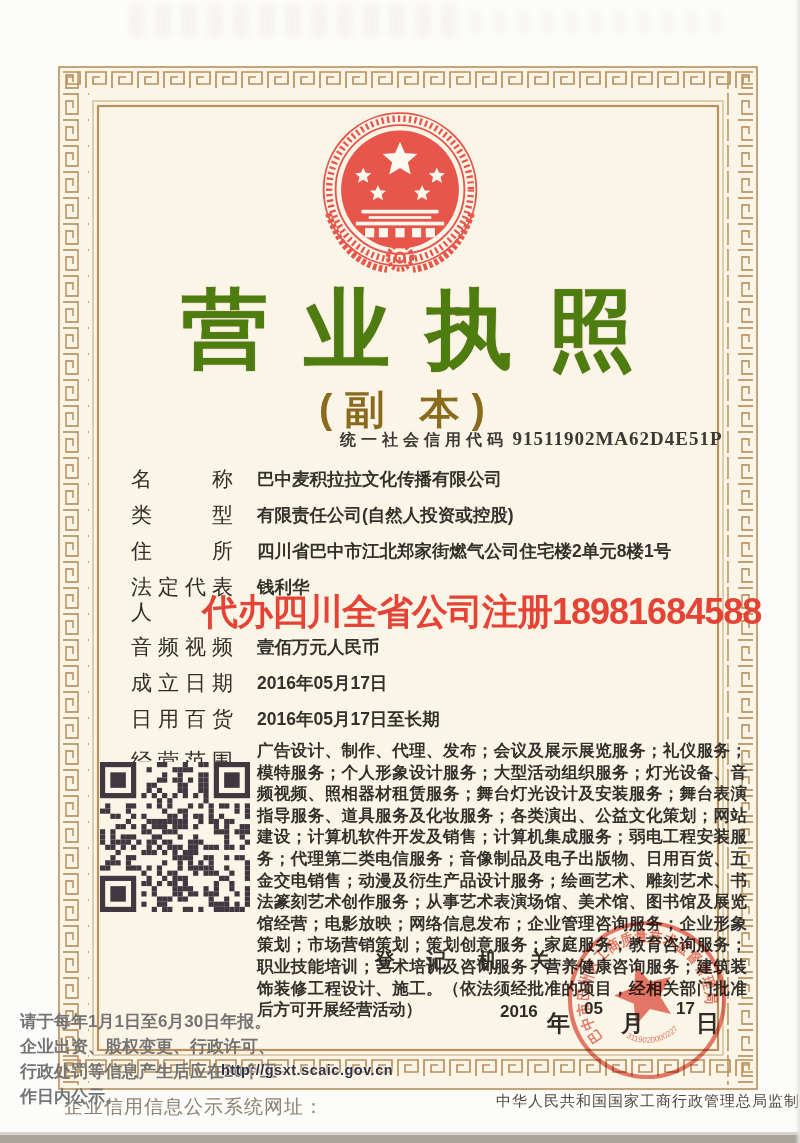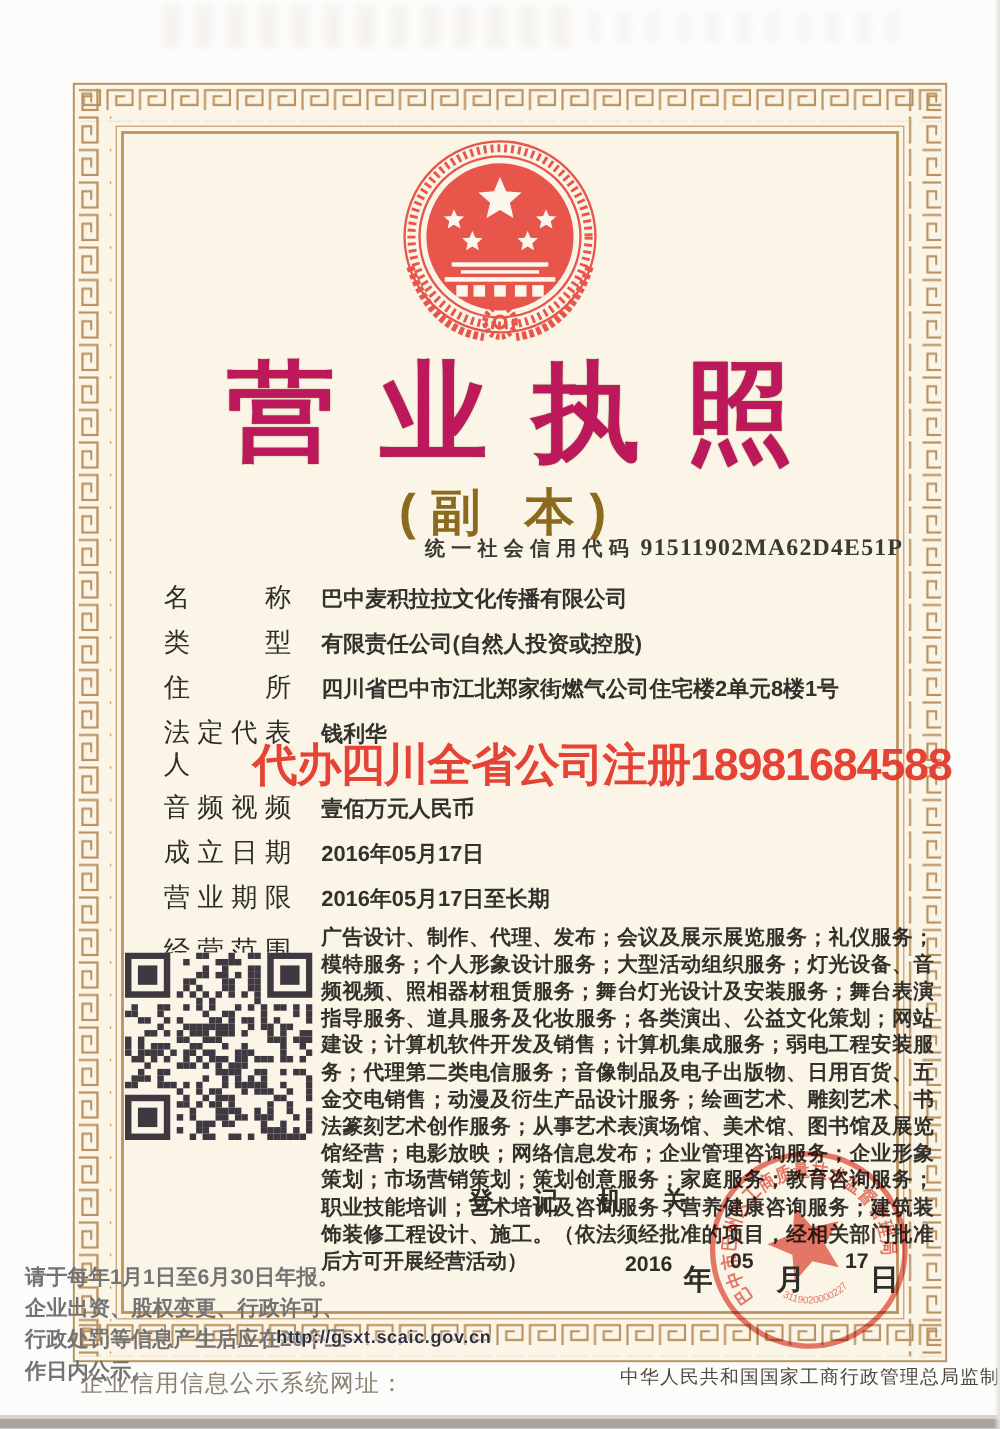--- a/index.html
+++ b/index.html
@@ -21,7 +21,7 @@
 
   .title{
     position:absolute;left:58px;top:272px;width:700px;text-align:center;
-    font-size:86px;font-weight:700;color:#be185d;
+    font-size:86px;font-weight:700;color:#4d7c0f;
     letter-spacing:.42em;padding-left:.42em;box-sizing:border-box;
     text-shadow:0 0 1px #6e5212;
   }

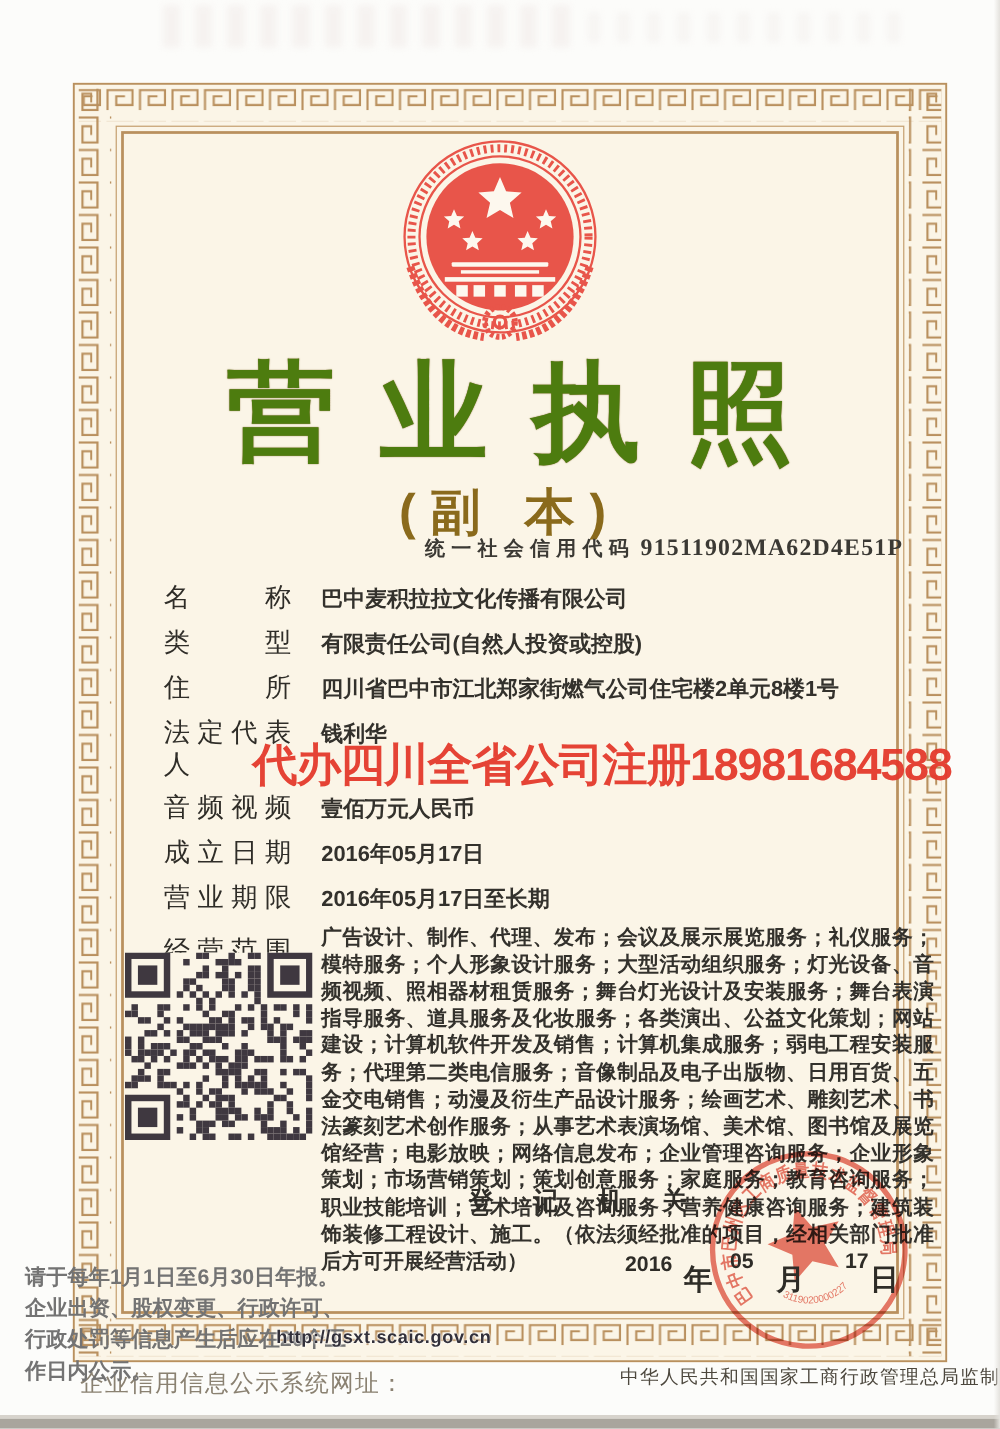--- a/index.html
+++ b/index.html
@@ -168,7 +168,7 @@
     <div class="fvalue">2016年05月17日</div>
   </div>
   <div class="frow">
-    <div class="flabel">营业期限</div>
+    <div class="flabel">日用百货</div>
     <div class="fvalue">2016年05月17日至长期</div>
   </div>
   <div class="frow frow-scope">

